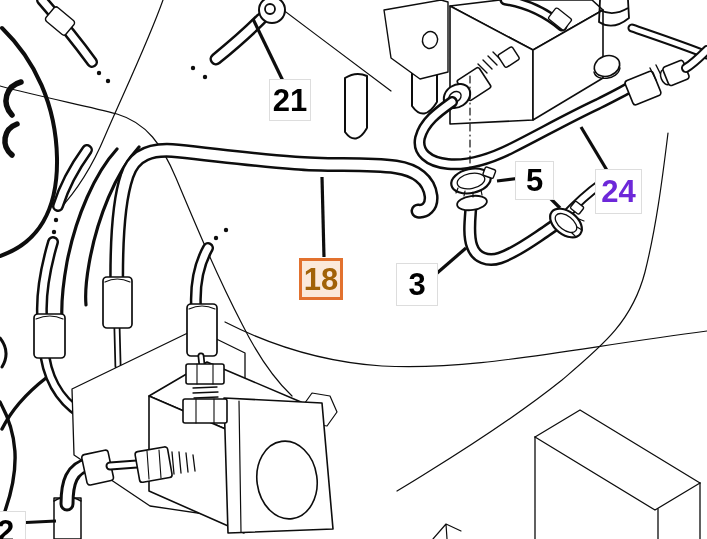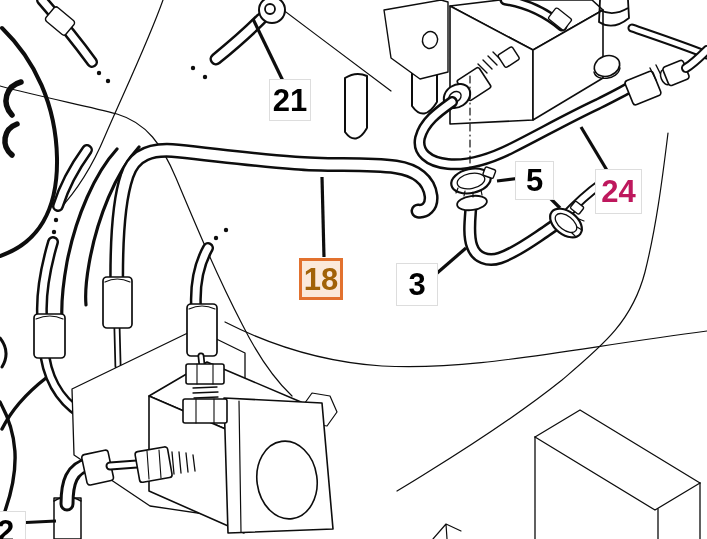--- a/index.html
+++ b/index.html
@@ -205,7 +205,7 @@
       <div class="callout hl" style="left: 299px; top: 258px; width: 44px; height: 42px; border-color: rgb(226, 113, 46); background: rgb(251, 233, 218); color: #a16207;">18</div>
       <div class="callout" style="left: 396px; top: 263px; width: 42px; height: 43px; border-color: rgb(221, 221, 221); background: rgb(255, 255, 255); color: rgb(0, 0, 0);">3</div>
       <div class="callout" style="left: 515px; top: 161px; width: 39px; height: 39px; border-color: rgb(221, 221, 221); background: rgb(255, 255, 255); color: rgb(0, 0, 0);">5</div>
-      <div class="callout" style="left: 595px; top: 169px; width: 47px; height: 45px; border-color: rgb(221, 221, 221); background: rgb(255, 255, 255); color: #be185d;">24</div>
+      <div class="callout" style="left: 595px; top: 169px; width: 47px; height: 45px; border-color: rgb(221, 221, 221); background: rgb(255, 255, 255); color: #6d28d9;">24</div>
       <div class="callout" style="left: -15px; top: 511px; width: 41px; height: 41px; border-color: rgb(221, 221, 221); background: rgb(255, 255, 255); color: rgb(0, 0, 0);">2</div>
     </div>
 

